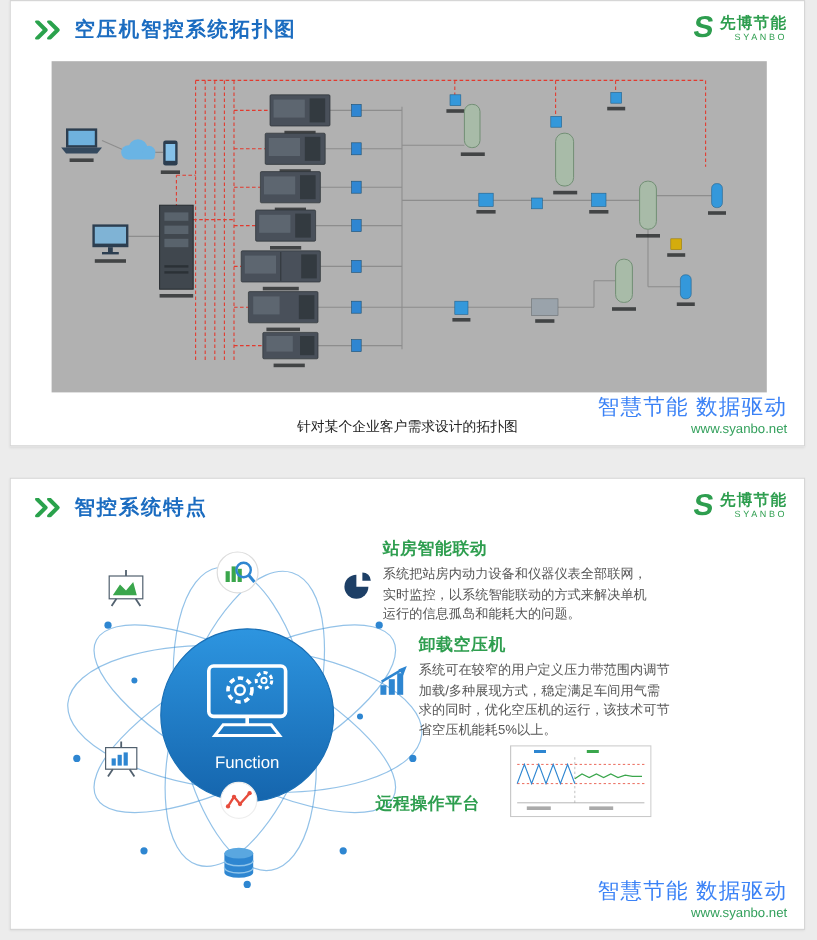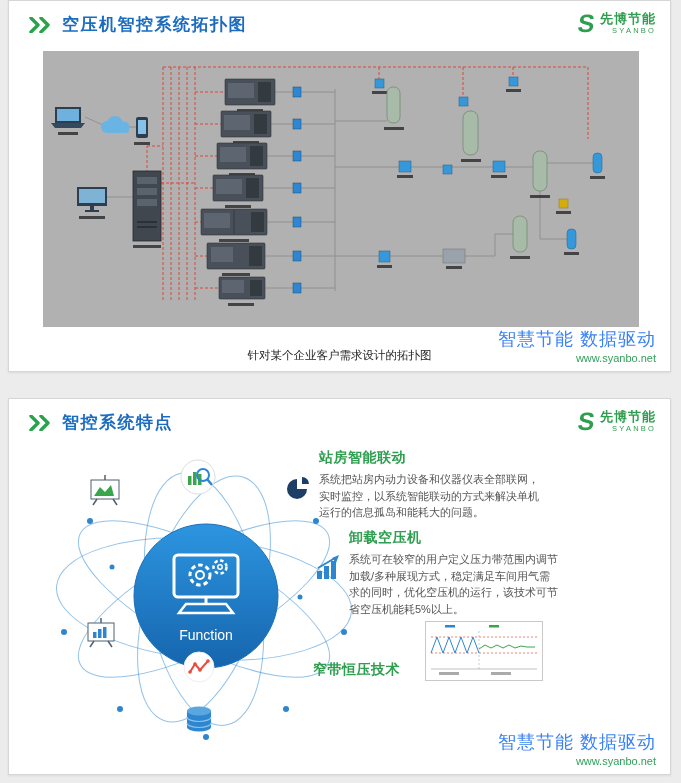--- a/index.html
+++ b/index.html
@@ -427,7 +427,7 @@
     </div>
 
     <div class="feature f3">
-      <div class="feature-title">窄带恒压技术</div>
+      <div class="feature-title">远程操作平台</div>
     </div>
 
     <div class="slide-footer">

